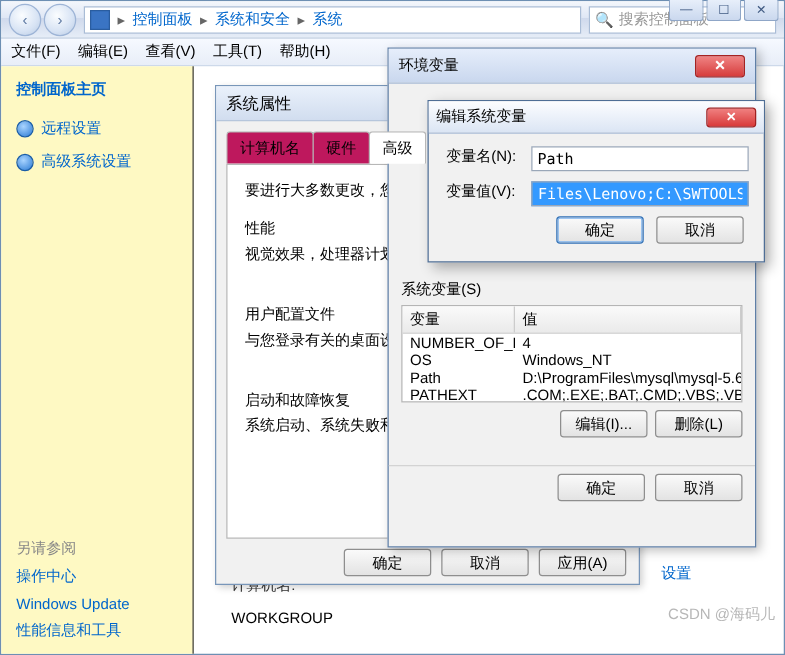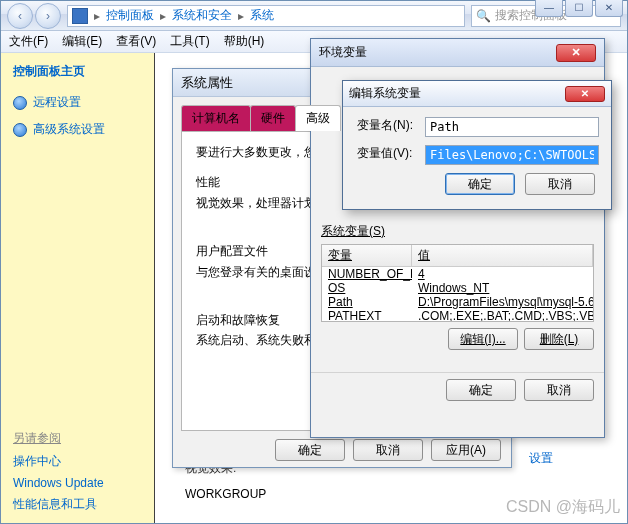--- a/index.html
+++ b/index.html
@@ -47,7 +47,7 @@
   .envdlg { position:absolute; left:310px; top:38px; width:295px; height:400px; background:#f1f1f1; border:1px solid #5f7fa7; box-shadow:3px 3px 8px rgba(0,0,0,.25); }
   .env-title { height:28px; background:linear-gradient(#e6eefb,#c9d7ee); display:flex; align-items:center; padding:0 8px; border-bottom:1px solid #a9bcd6; font-size:13px; justify-content:space-between; }
   .close-x { width:40px; height:18px; background:linear-gradient(#f08484,#d63c3c); border:1px solid #a52222; border-radius:3px; color:#fff; display:flex; align-items:center; justify-content:center; font-size:11px; font-weight:bold;}
-  .env-inner { padding:8px 10px;text-decoration:underline; }
+  .env-inner { padding:8px 10px; }
   .env-grp-label { margin:4px 0 4px 0; }
   .env-table { border:1px solid #b5b5b5; background:#fff; height:78px; overflow:hidden; font-family:"SimSun","NSimSun",monospace; font-size:12px; }
   .env-table .hdr { display:flex; background:linear-gradient(#fafafa,#eaeaea); border-bottom:1px solid #ccc; }

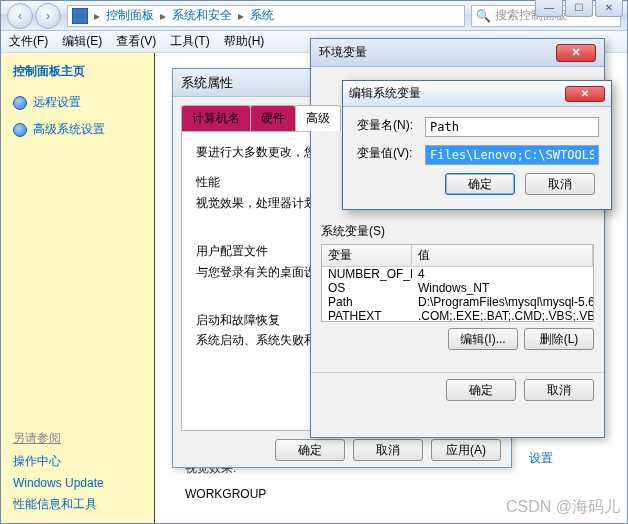--- a/index.html
+++ b/index.html
@@ -24,7 +24,7 @@
   .lp-item { display:flex; align-items:center; gap:6px; }
   .bullet { width:14px; height:14px; border-radius:50%; background:radial-gradient(circle at 40% 35%,#a9d4ff,#2a7ad4); border:1px solid #1b5da6; flex-shrink:0; }
   .lp-footer { margin-top:auto; display:flex; flex-direction:column; gap:6px; }
-  .lp-footer .h { color:#888;text-decoration:underline; }
+  .lp-footer .h { color:#888; }
   .rightpanel { flex:1; padding:20px 20px 0 30px; position:relative; }
   .inforow { display:flex; margin-bottom:10px; gap:20px; }
   .inforow .label { width:90px; color:#333; }

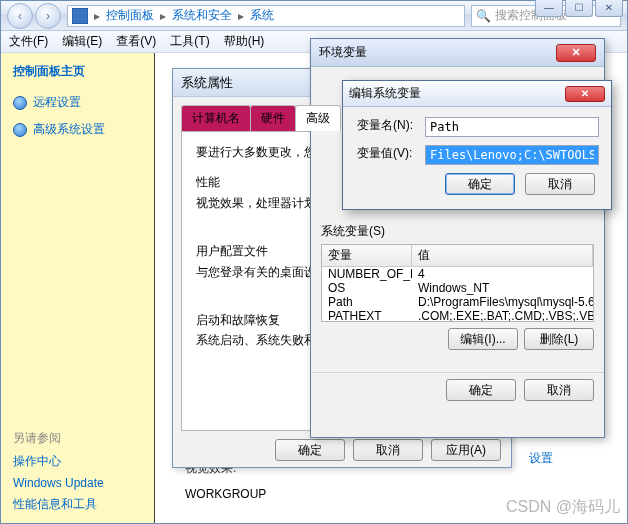--- a/index.html
+++ b/index.html
@@ -134,7 +134,7 @@
           <span>Irene-PC</span>
         </div>
       <div class="inforow">
-          <span class="label">视觉效果:</span>
+          <span class="label">计算机名:</span>
           <span></span>
         </div>
       <div class="inforow">

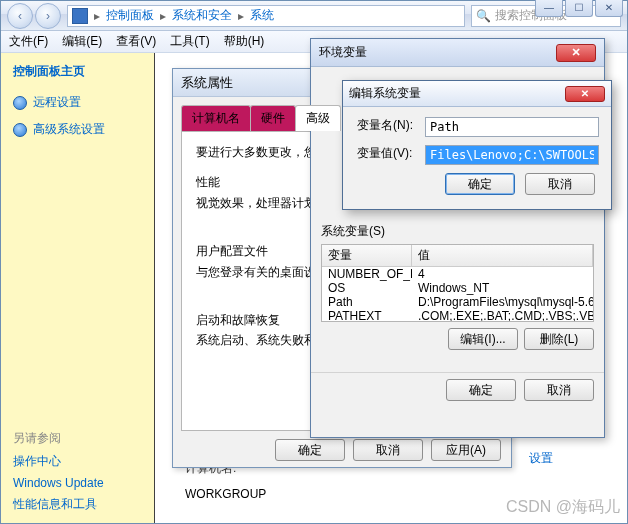--- a/index.html
+++ b/index.html
@@ -28,7 +28,7 @@
   .rightpanel { flex:1; padding:20px 20px 0 30px; position:relative; }
   .inforow { display:flex; margin-bottom:10px; gap:20px; }
   .inforow .label { width:90px; color:#333; }
-  .watermark { position:absolute; right:8px; bottom:6px; color:#b7b7b7; font-size:16px; }
+  .watermark { position:absolute; right:8px; bottom:24px; color:#b7b7b7; font-size:12px; }
 
   
   .sysprop { position:absolute; left:172px; top:68px; width:340px; height:400px; background:#f1f1f1; border:1px solid #7896b9; box-shadow:2px 2px 6px rgba(0,0,0,.2); }

